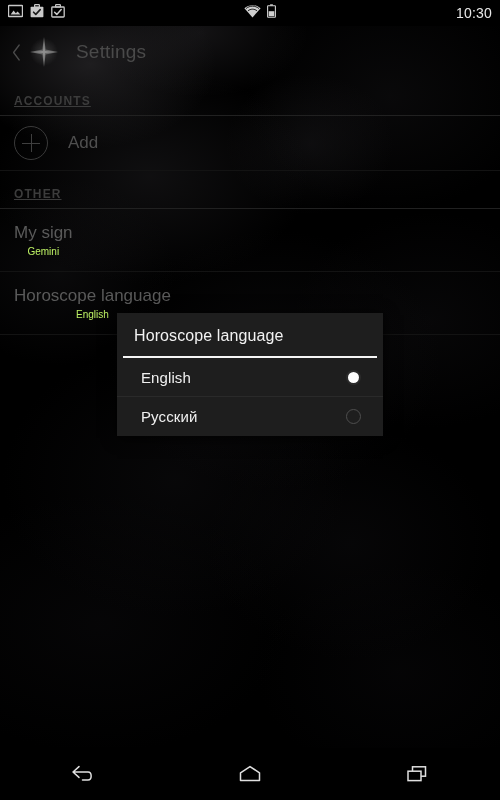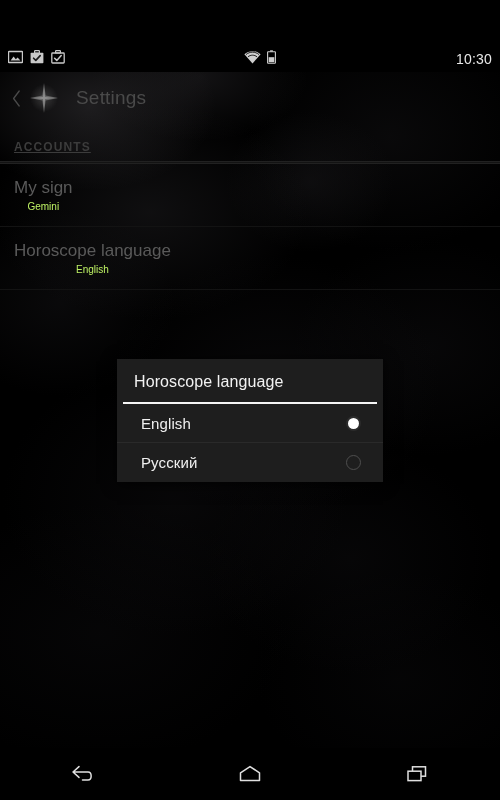--- a/index.html
+++ b/index.html
@@ -22,7 +22,6 @@
     inset: 0;
     background: #000000;
     overflow: hidden;
-    margin-top: 46px;
   }
   #bg-texture {
     position: absolute;

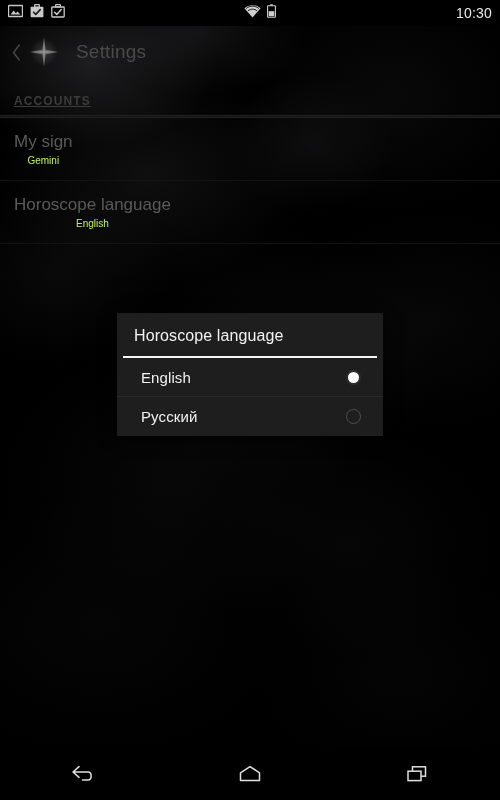--- a/index.html
+++ b/index.html
@@ -342,6 +342,10 @@
     <div class="section-header">ACCOUNTS</div>
     <div class="section-divider"></div>
 
+    <div id="add-account-row">
+      <div id="add-account-icon"></div>
+      <div id="add-account-label">Add</div>
+    </div>
     <div class="row-hairline"></div>
 
     <div class="section-divider"></div>

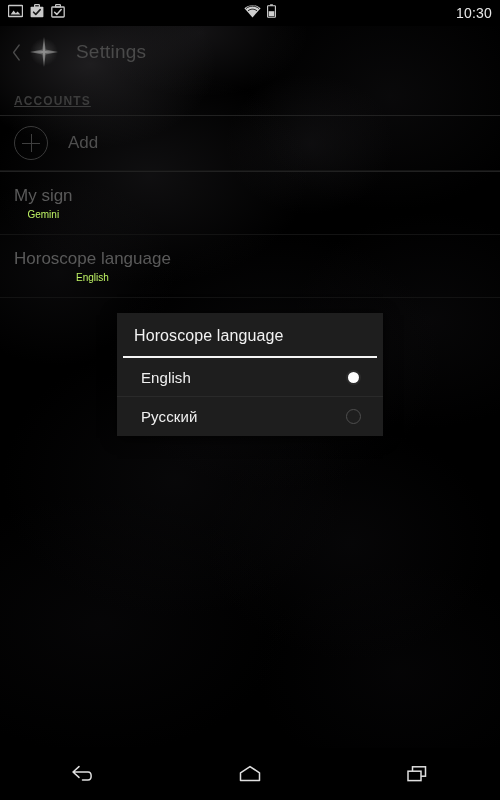--- a/index.html
+++ b/index.html
@@ -348,6 +348,7 @@
     </div>
     <div class="row-hairline"></div>
 
+    <div class="section-header">OTHER</div>
     <div class="section-divider"></div>
 
     <div class="pref-row">

